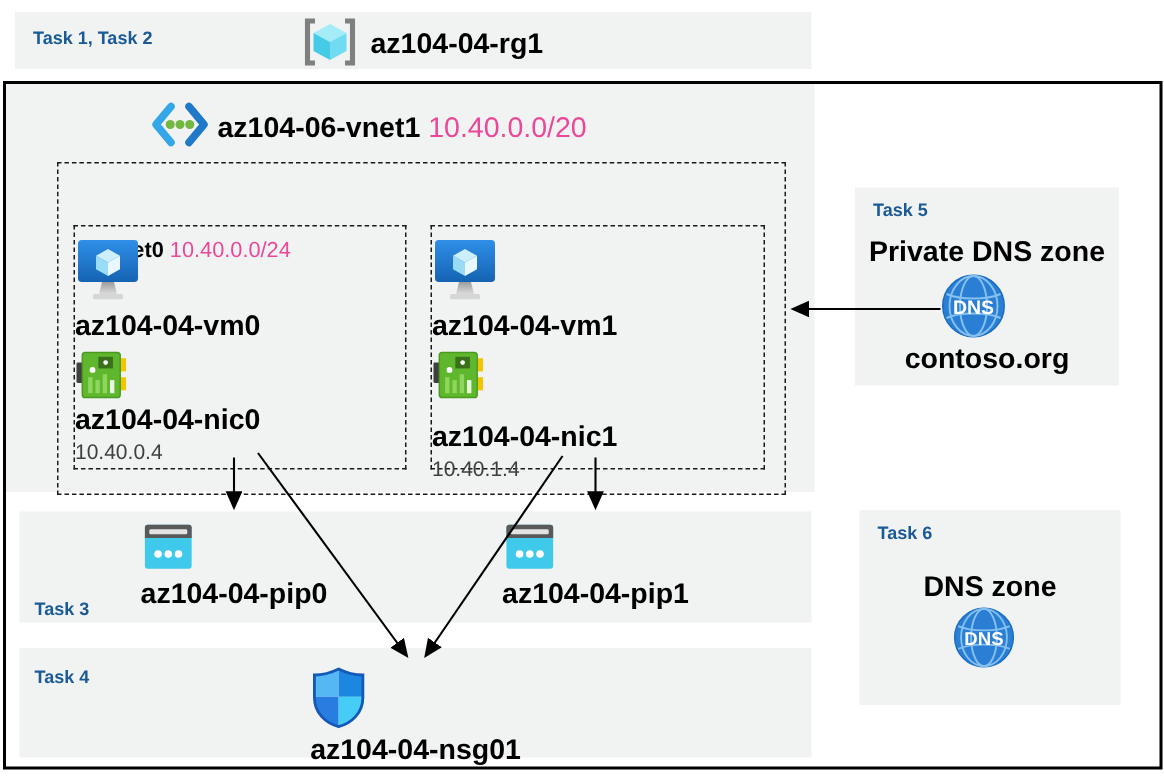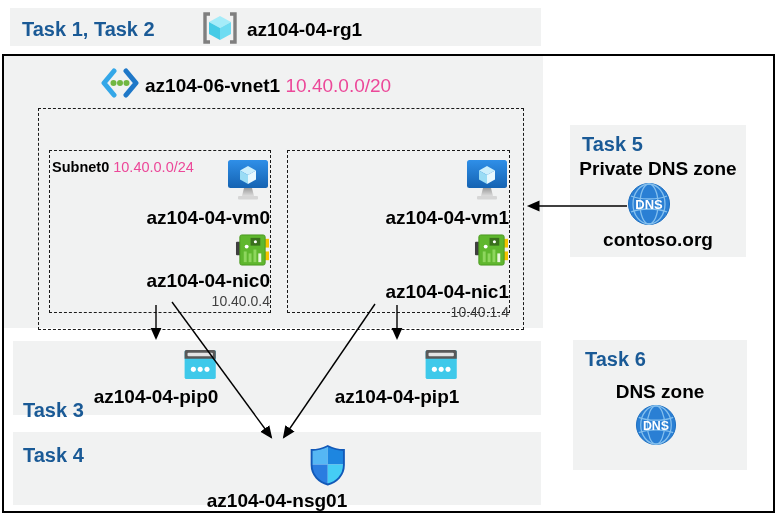--- a/index.html
+++ b/index.html
@@ -9,7 +9,7 @@
   }
   .abs{position:absolute;}
   .band{background:#f1f2f2;}
-  .task-label{font-size:20px;font-weight:bold;color:#1a5a96;}
+  .task-label{font-size:12px;font-weight:bold;color:#1a5a96;}
   .res-label{font-size:19px;font-weight:bold;color:#000;}
   .dim{font-weight:normal;color:#ec4899;}
   .sub-label{font-size:14.5px;font-weight:bold;color:#000;white-space:nowrap;margin-top:37px;}

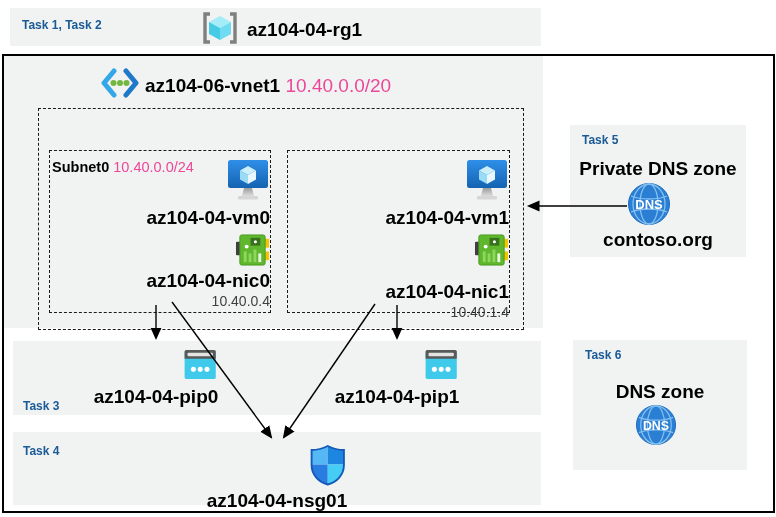--- a/index.html
+++ b/index.html
@@ -17,7 +17,7 @@
   .center-text{text-align:center;width:100%;left:0;}
   .dashed{border:1px dashed #1a1a1a;}
   .outer-rect{border:2px solid #000;box-sizing:border-box;}
-  .col{display:flex;flex-direction:column;align-items:flex-end;}
+  .col{display:flex;flex-direction:column;align-items:flex-start;}
   .xcenter{transform:translateX(-50%);}
   svg{display:block;}
 </style>

